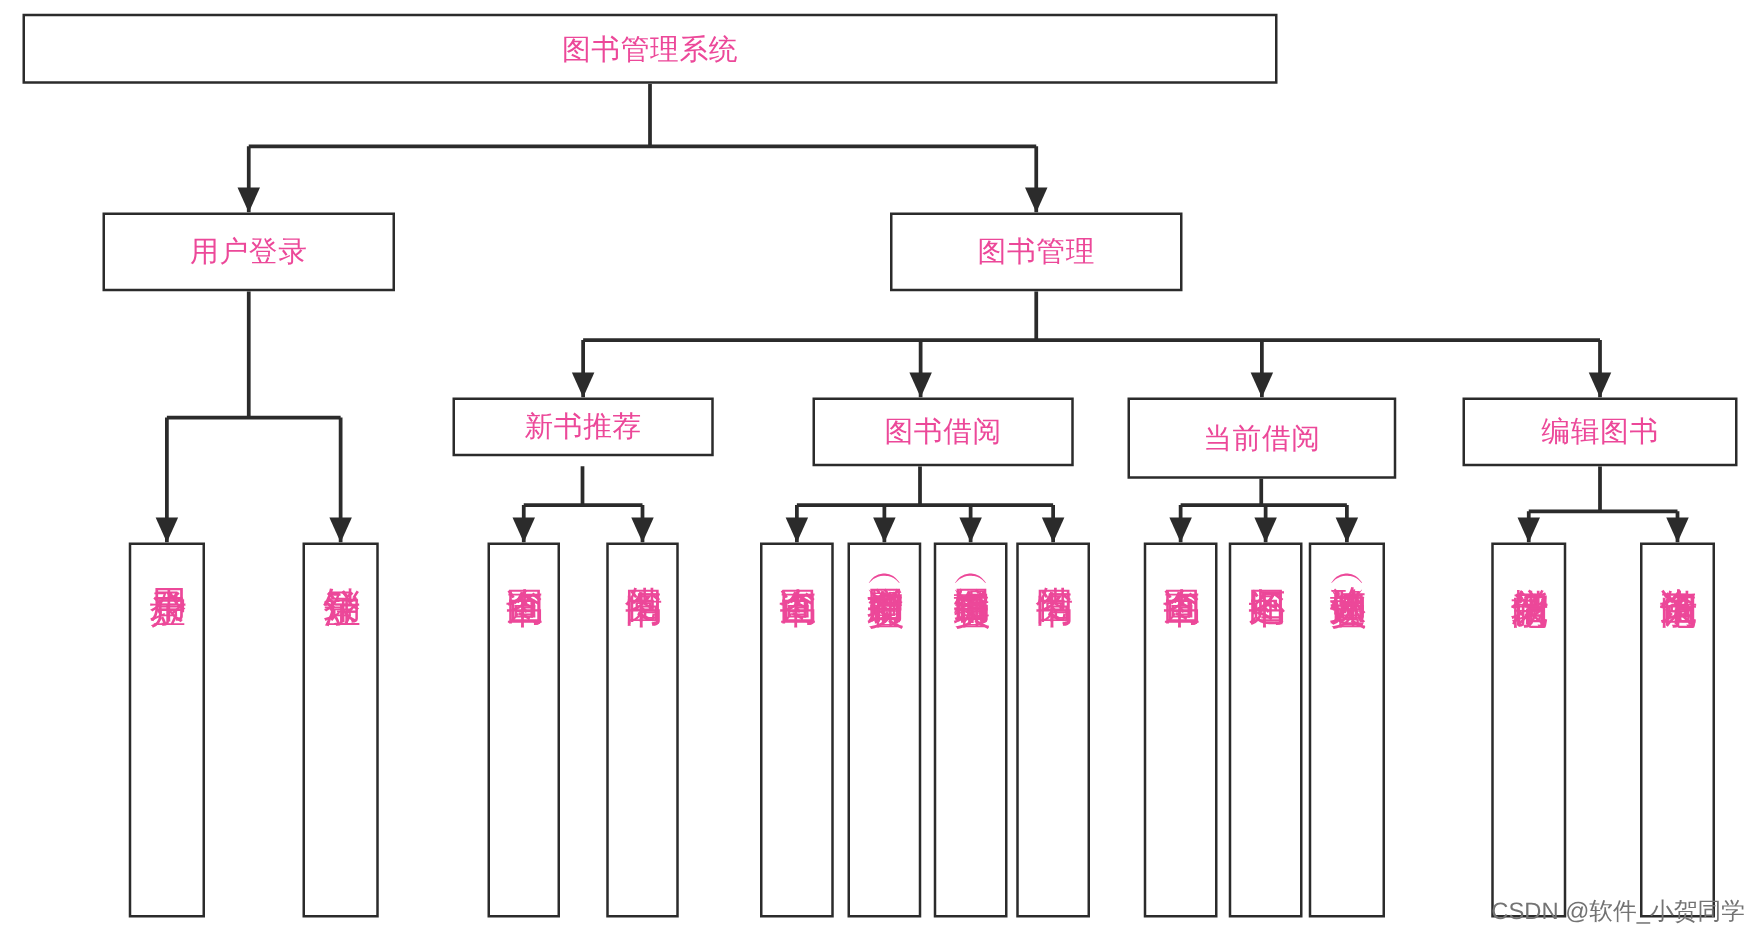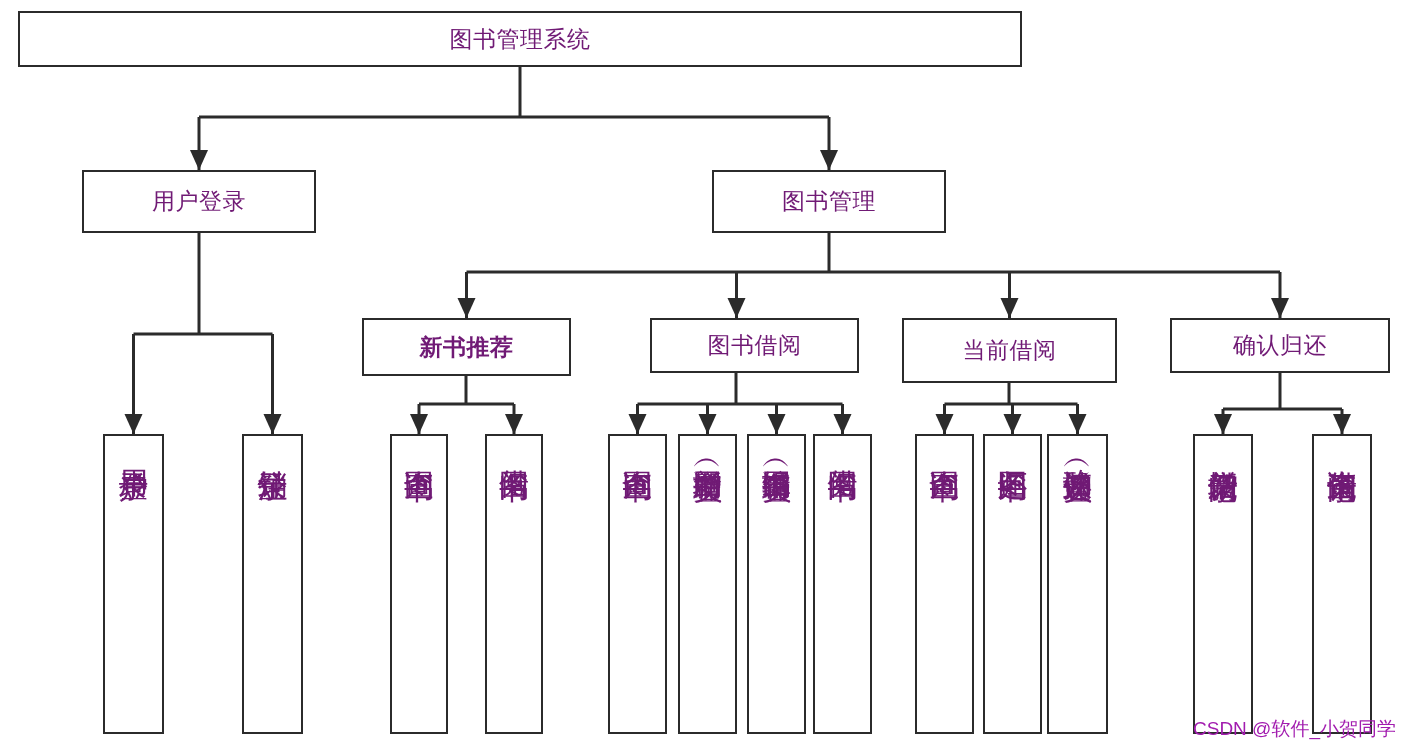--- a/index.html
+++ b/index.html
@@ -35,7 +35,7 @@
     z-index: 2;
   }
   .node-label {
-    color: #701a75;
+    color: #ec4899;
     line-height: 1.08;
     text-align: center;
     white-space: pre-wrap;

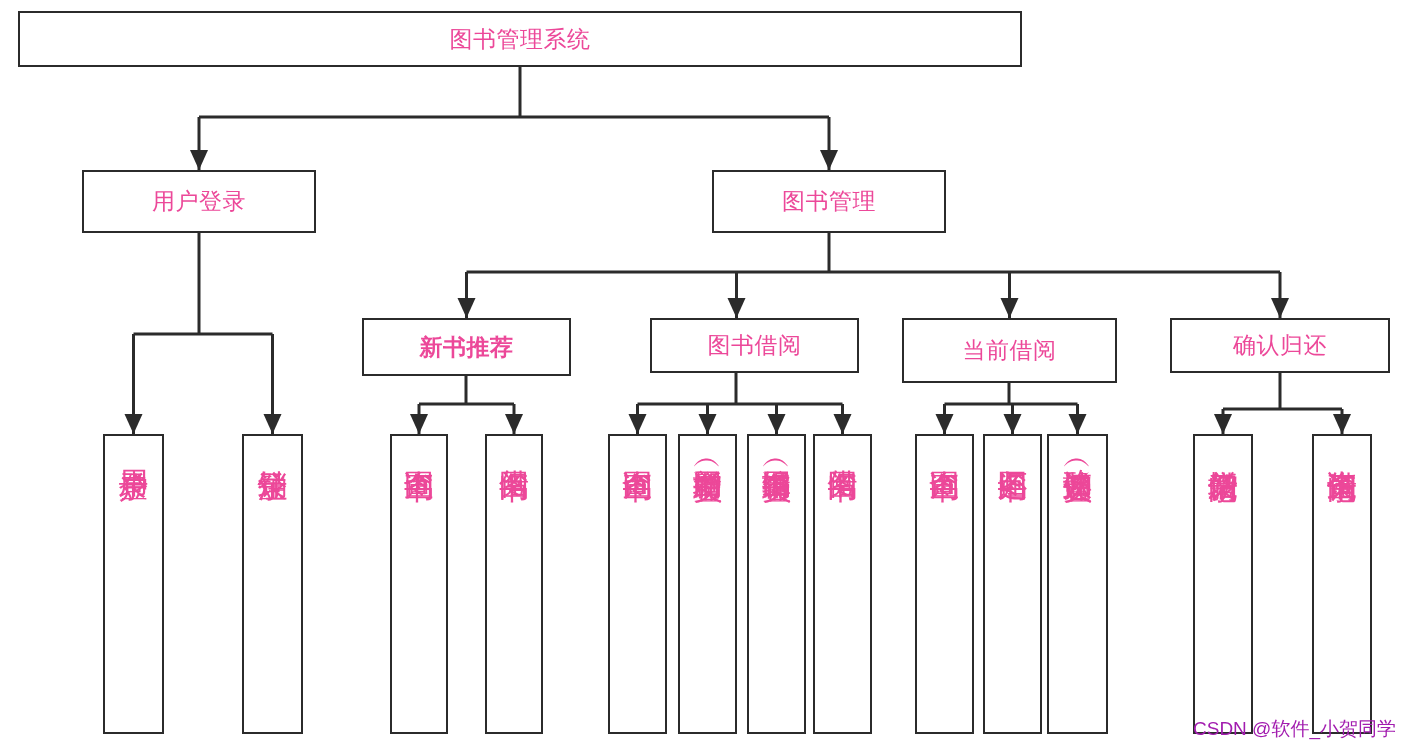--- a/index.html
+++ b/index.html
@@ -144,7 +144,7 @@
       <div class="node horizontal" style="left: 712px; top: 170px; width: 234px; height: 63px;">
         <span class="node-label">图书管理</span>
       </div>
-      <div class="node horizontal" style="left: 362px; top: 318px; width: 209px; height: 58px; font-weight: bold;">
+      <div class="node horizontal" style="left: 362px; top: 318px; width: 209px; height: 47px;">
         <span class="node-label">新书推荐</span>
       </div>
       <div class="node horizontal" style="left: 650px; top: 318px; width: 209px; height: 55px;">

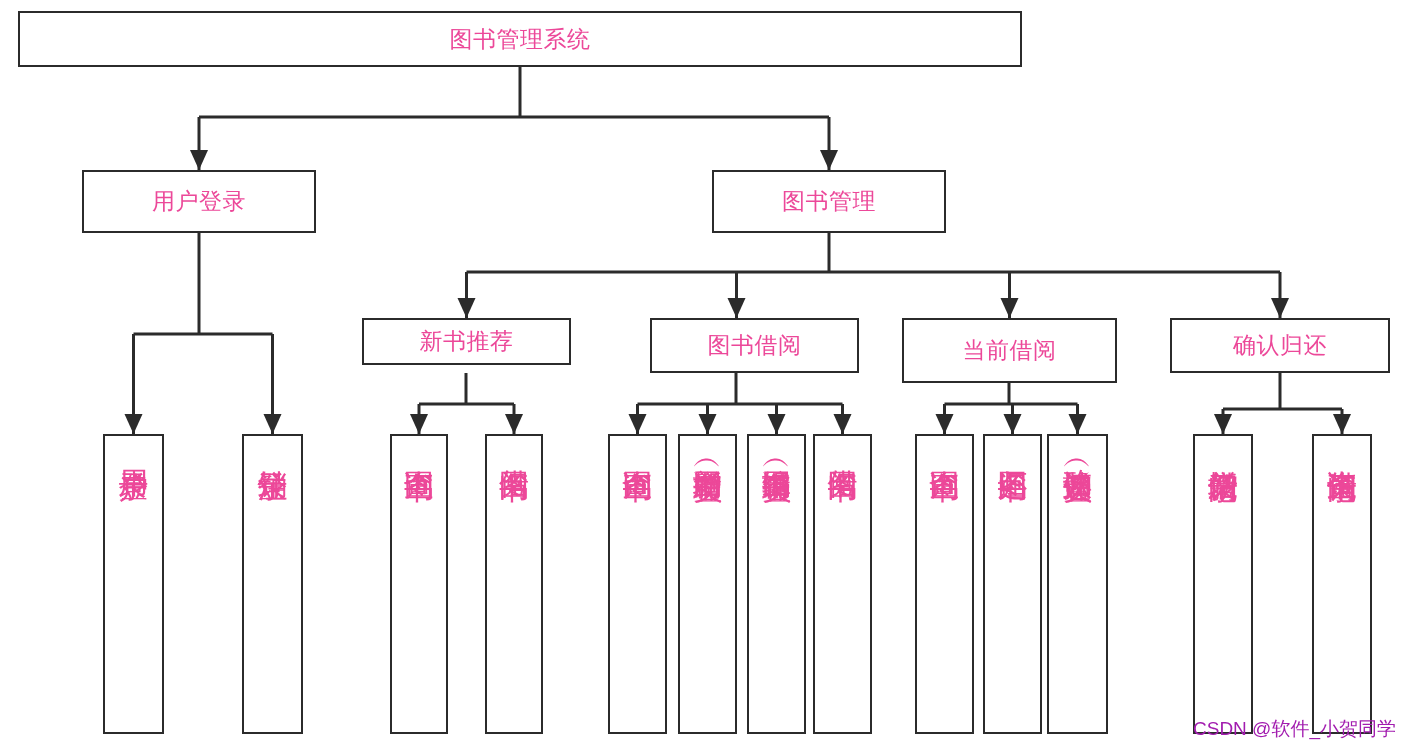--- a/index.html
+++ b/index.html
@@ -154,7 +154,7 @@
         <span class="node-label">当前借阅</span>
       </div>
       <div class="node horizontal" style="left: 1170px; top: 318px; width: 220px; height: 55px;">
-        <span class="node-label">确认归还</span>
+        <span class="node-label">编辑图书</span>
       </div>
       <div class="node vertical" style="left: 103px; top: 434px; width: 61px; height: 300px;">
         <span class="node-label">用户登录</span>

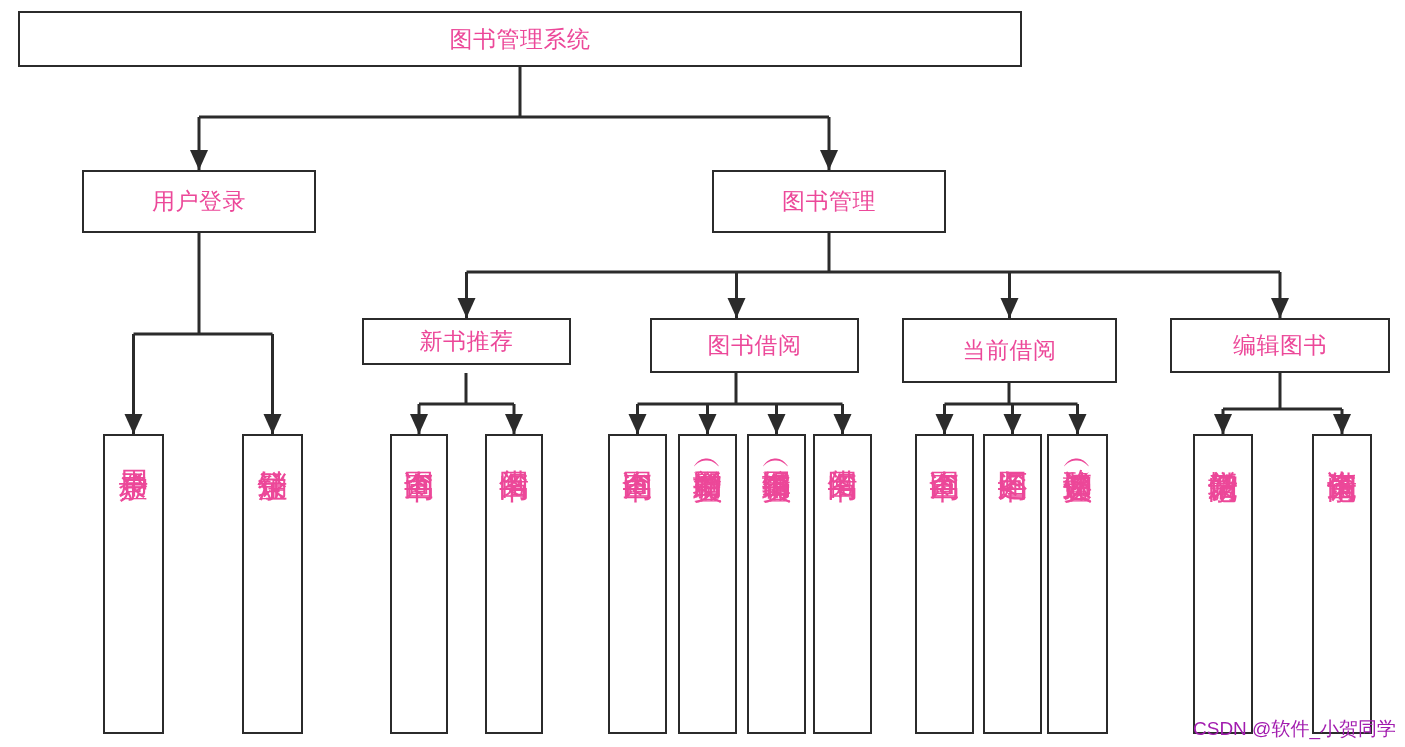--- a/index.html
+++ b/index.html
@@ -197,7 +197,7 @@
       </div>
     </div>
 
-  <div class="watermark" style="left: 1193px; top: 716px; color: #a21caf;">CSDN @软件_小贺同学</div>
+  <div class="watermark" style="left: 1193px; top: 716px; color: #737373;">CSDN @软件_小贺同学</div>
 
 </div>
 

